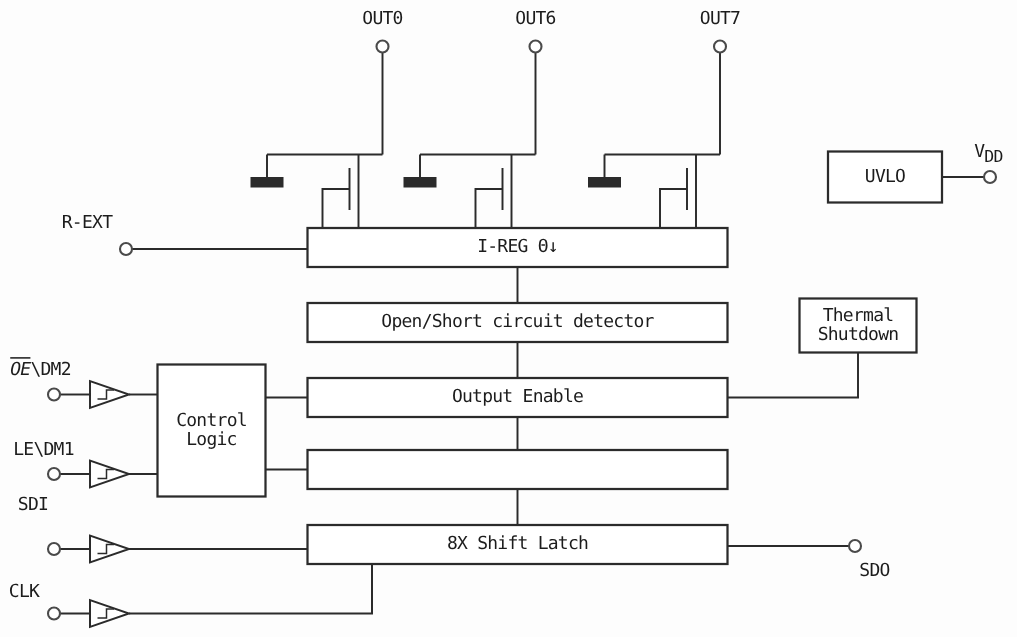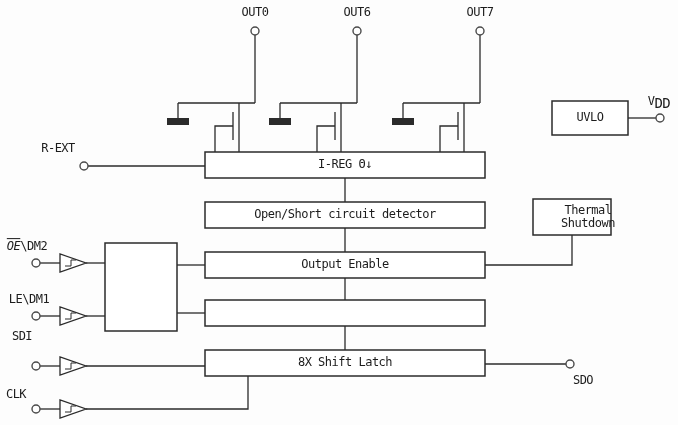--- a/index.html
+++ b/index.html
@@ -23,7 +23,7 @@
   }
   .lbl.two-line{line-height:1.1;}
   .overline{text-decoration:overline;font-style:italic;}
-  .sub{font-size:14px;vertical-align:-3px;letter-spacing:-0.5px;}
+  .sub{font-size:11px;vertical-align:-3px;letter-spacing:-0.5px;}
 </style>
 </head>
 <body>

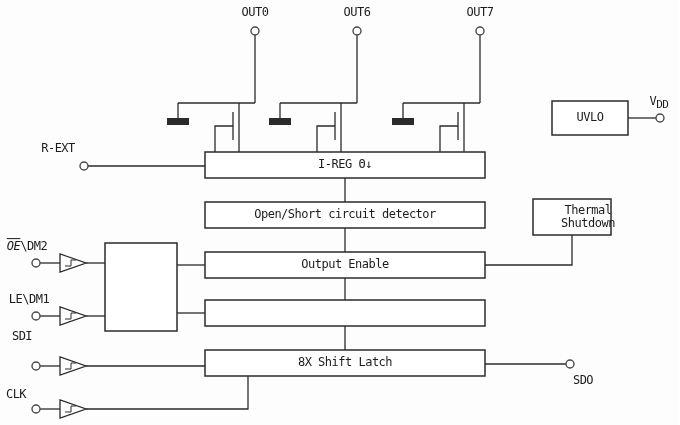--- a/index.html
+++ b/index.html
@@ -147,7 +147,7 @@
   <div class="lbl" style="left:345px;top:265px">Output Enable</div>
   <div class="lbl" style="left:345px;top:363px">8X Shift Latch</div>
 
-  <div class="lbl two-line" style="left:588px;top:217px">
+  <div class="lbl two-line" style="left:572px;top:217px">
     <div>Thermal</div>
     <div>Shutdown</div>
   </div>

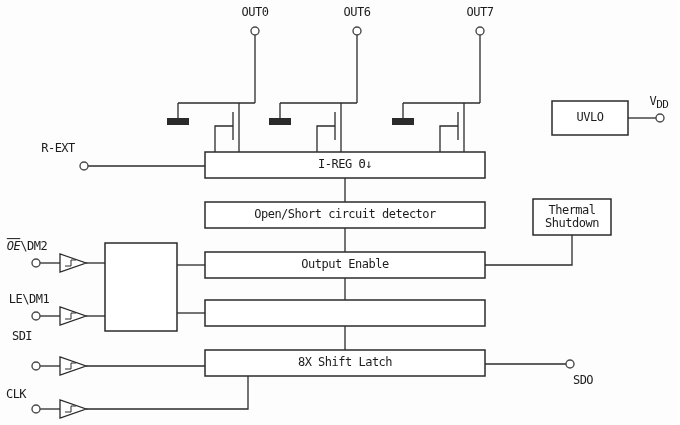--- a/index.html
+++ b/index.html
@@ -152,6 +152,10 @@
     <div>Shutdown</div>
   </div>
 
+  <div class="lbl two-line" style="left:141px;top:287px">
+    <div>Control</div>
+    <div>Logic</div>
+  </div>
 
   <div class="lbl" style="left:590px;top:118px">UVLO</div>
 

